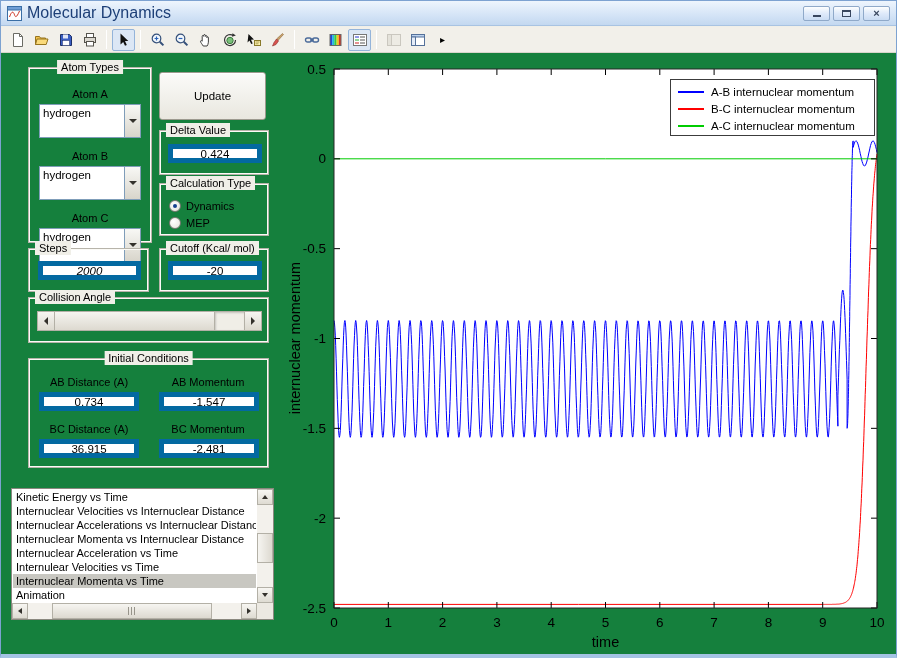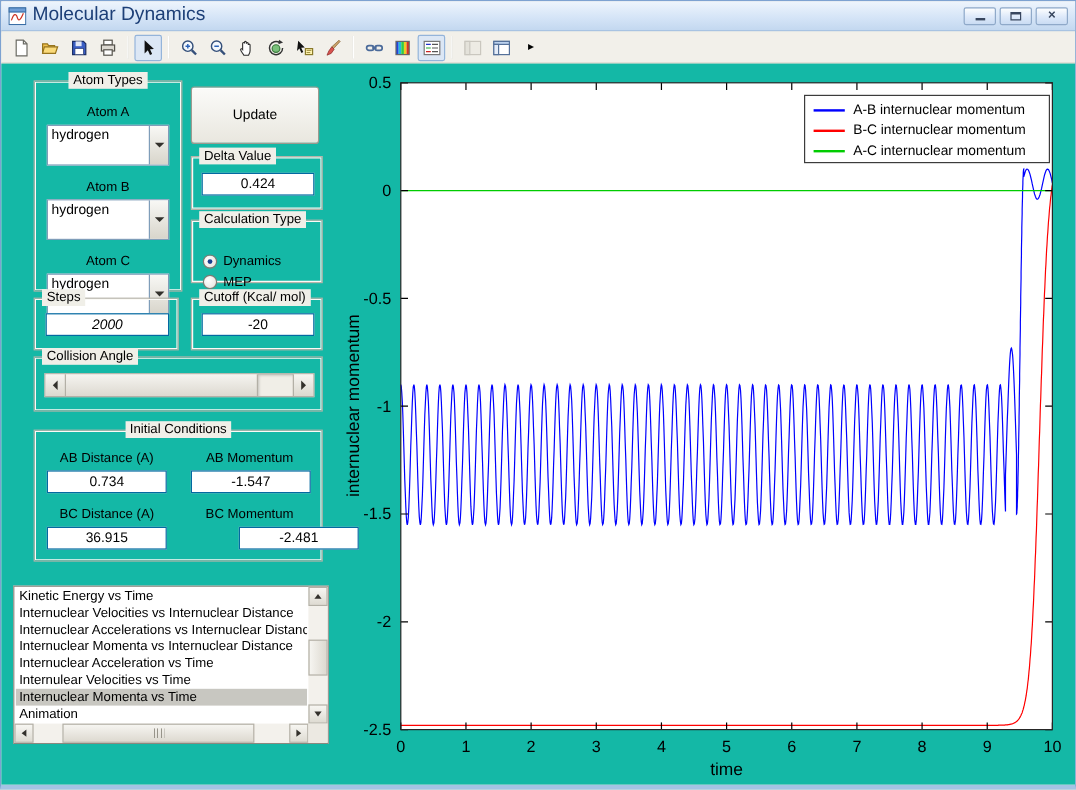--- a/index.html
+++ b/index.html
@@ -24,7 +24,7 @@
 .tsep{width:1px;height:19px;background:#c9c6bd;border-right:1px solid #fff;margin:0 4px;flex:none;}
 .toverflow{margin-left:10px;color:#000;font-size:10px;line-height:1;cursor:pointer;}
 
-.content{position:absolute;left:0;top:52px;right:0;bottom:0;background:#14b8a6;padding-left:42px;}
+.content{position:absolute;left:0;top:52px;right:0;bottom:0;background:#15803d;padding-left:42px;}
 .fieldset{position:absolute;border:1px solid #b7b4aa;box-shadow:inset 0 0 0 1px #fbfaf6;}
 .flegend{position:absolute;top:-8px;font-size:11px;line-height:14px;background:#f0efe8;padding:0 4px;white-space:nowrap;color:#000;}
 .flegend.center{left:50%;transform:translateX(-50%);}

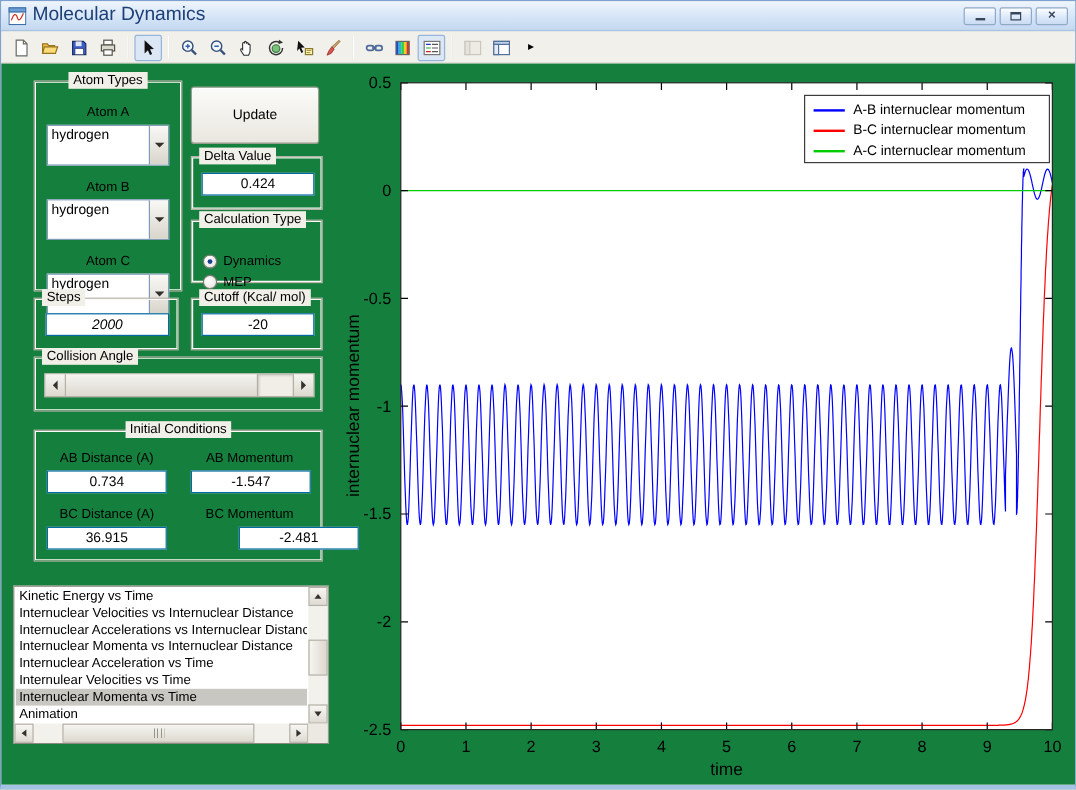--- a/index.html
+++ b/index.html
@@ -39,7 +39,7 @@
 .arrow-up{width:0;height:0;border-left:4px solid transparent;border-right:4px solid transparent;border-bottom:4px solid #33312c;}
 .arrow-left{width:0;height:0;border-top:4px solid transparent;border-bottom:4px solid transparent;border-right:4px solid #33312c;}
 .arrow-right{width:0;height:0;border-top:4px solid transparent;border-bottom:4px solid transparent;border-left:4px solid #33312c;}
-.edit{display:block;position:absolute;background:#fff;border:1px solid #0369a1;font-family:"Liberation Sans",sans-serif;font-size:11.5px;text-align:center;height:19px;color:#000;}
+.edit{display:block;position:absolute;background:#fff;border:5px solid #0369a1;font-family:"Liberation Sans",sans-serif;font-size:11.5px;text-align:center;height:19px;color:#000;}
 .btn-update{position:absolute;left:158px;top:19px;width:107px;height:48px;background:linear-gradient(#fbfbf9,#e9e7df);border:1px solid #9d9a8f;border-radius:3px;box-shadow:inset 0 1px 0 #fff;font-family:"Liberation Sans",sans-serif;font-size:11.5px;color:#000;cursor:pointer;}
 .radio-row{display:flex;align-items:center;gap:5px;margin:5px 0 0 9px;cursor:pointer;}
 .radio{width:12px;height:12px;border-radius:50%;border:1px solid #7b7b74;background:radial-gradient(circle at 35% 35%,#ffffff,#e3e1da);position:relative;flex:none;}

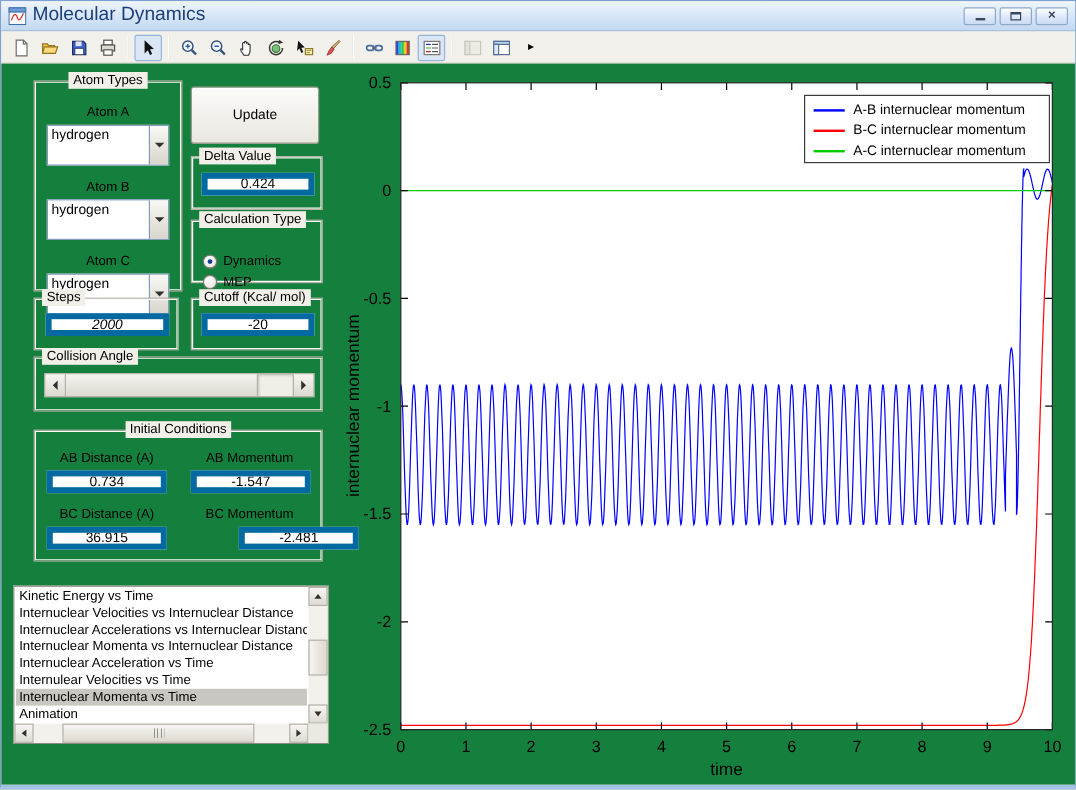--- a/index.html
+++ b/index.html
@@ -258,7 +258,7 @@
 
     <div class="fieldset" style="left:158px;top:130px;width:110px;height:53px">
       <span class="flegend left">Calculation Type</span>
-      <div class="radio-row" style="margin-top:28px">
+      <div class="radio-row" style="margin-top:16px">
         <span class="radio selected"></span>
         <span class="radio-label">Dynamics</span>
       </div>

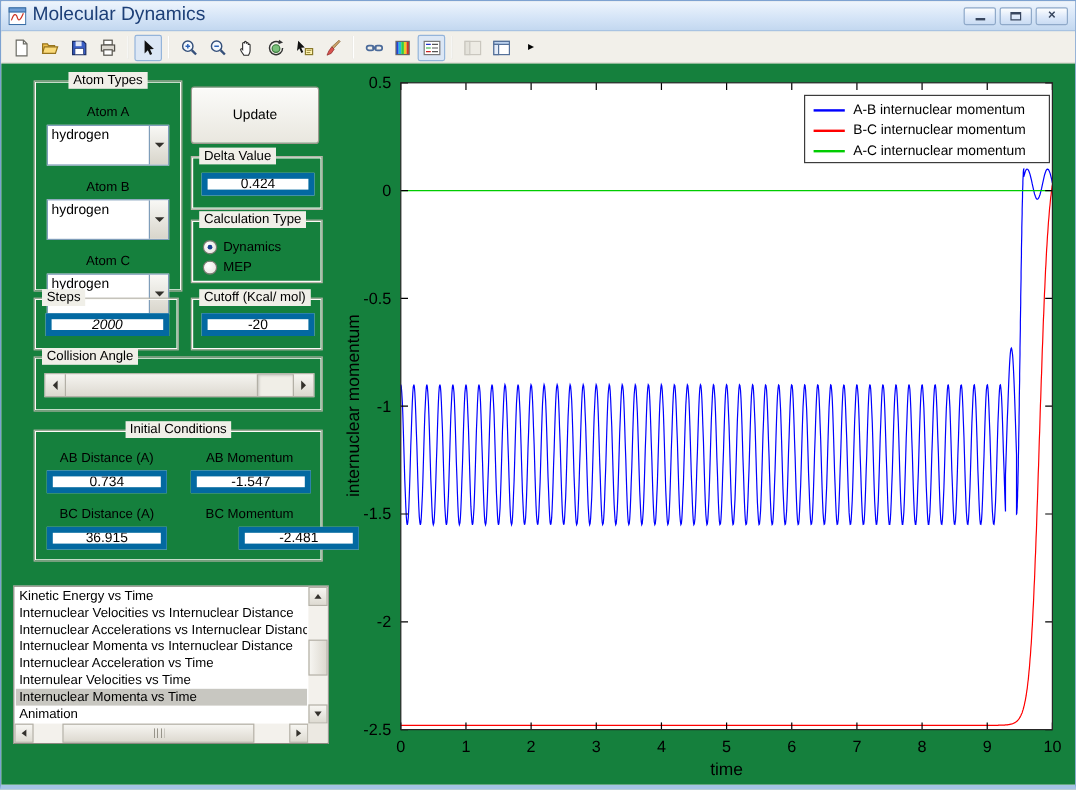--- a/index.html
+++ b/index.html
@@ -301,7 +301,7 @@
       <div class="ic-label" style="left:0;top:64px;width:120px">BC Distance (A)</div>
       <div class="ic-label" style="left:120px;top:64px;width:118px">BC Momentum</div>
       <input class="edit" style="left: 10px; top: 80px; width: 100px;" value="36.915">
-      <input class="edit" style="left: 130px; top: 80px; width: 100px; margin-left: 40px;" value="-2.481">
+      <input class="edit" style="left: 130px; top: 80px; width: 100px;" value="-2.481">
     </div>
 
     <div class="listbox">

